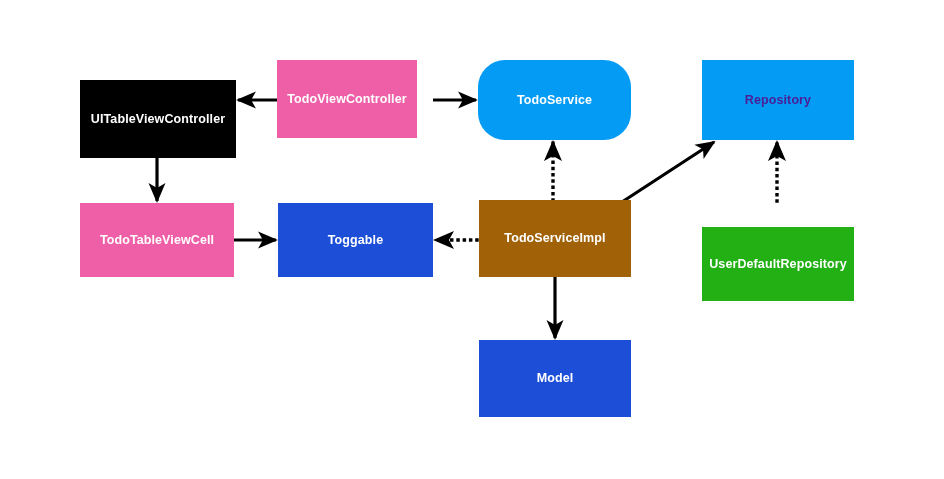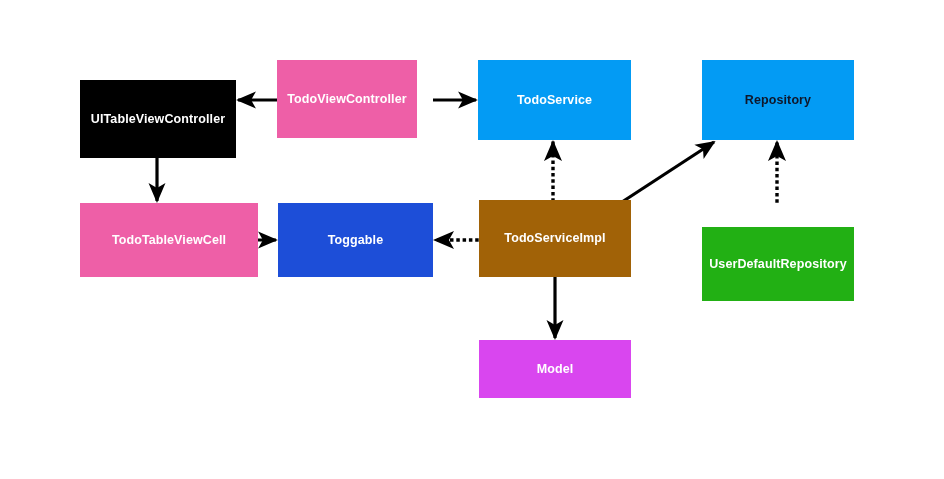--- a/index.html
+++ b/index.html
@@ -69,7 +69,7 @@
 
   <div class="node" style="left: 80px; top: 60px; width: 156px; height: 78px; background: rgb(0, 0, 0); color: rgb(255, 255, 255); margin-top: 20px;">UITableViewController</div>
   <div class="node" style="left: 277px; top: 60px; width: 140px; height: 78px; background: rgb(238, 95, 167); color: rgb(255, 255, 255);">TodoViewController</div>
-  <div class="node" style="left: 478px; top: 60px; width: 153px; height: 80px; background: rgb(3, 155, 244); color: rgb(255, 255, 255);">TodoService</div>
+  <div class="node" style="left: 478px; top: 60px; width: 153px; height: 80px; background: rgb(3, 155, 244); color: rgb(255, 255, 255); border-radius: 27px;">TodoService</div>
   <div class="node" style="left: 702px; top: 60px; width: 152px; height: 80px; background: rgb(3, 155, 244); color: #0f172a;">Repository</div>
   <div class="node" style="left: 80px; top: 203px; width: 178px; height: 74px; background: rgb(238, 95, 167); color: rgb(255, 255, 255);">TodoTableViewCell</div>
   <div class="node" style="left: 278px; top: 203px; width: 155px; height: 74px; background: #1d4ed8; color: rgb(255, 255, 255);">Toggable</div>

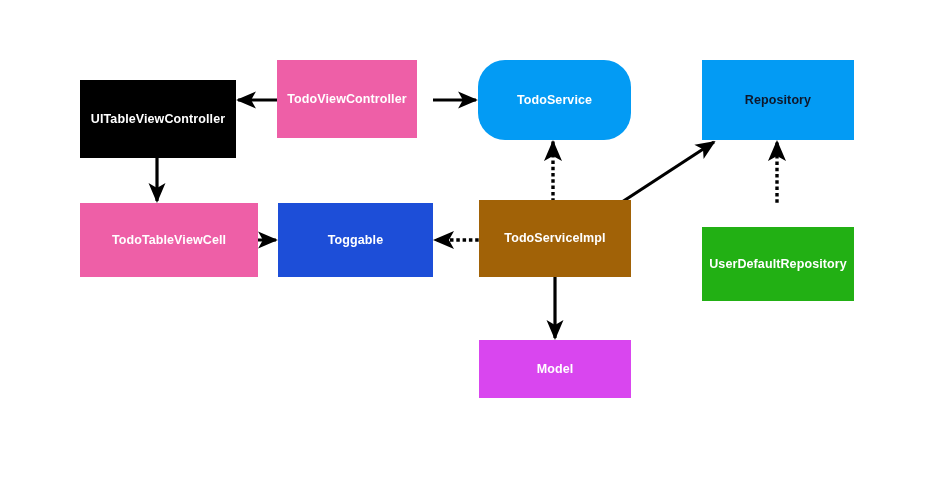--- a/index.html
+++ b/index.html
@@ -70,7 +70,7 @@
   <div class="node" style="left: 80px; top: 60px; width: 156px; height: 78px; background: rgb(0, 0, 0); color: rgb(255, 255, 255); margin-top: 20px;">UITableViewController</div>
   <div class="node" style="left: 277px; top: 60px; width: 140px; height: 78px; background: rgb(238, 95, 167); color: rgb(255, 255, 255);">TodoViewController</div>
   <div class="node" style="left: 478px; top: 60px; width: 153px; height: 80px; background: rgb(3, 155, 244); color: rgb(255, 255, 255); border-radius: 27px;">TodoService</div>
-  <div class="node" style="left: 702px; top: 60px; width: 152px; height: 80px; background: rgb(3, 155, 244); color: #0f172a;">Repository</div>
+  <div class="node" style="left: 702px; top: 60px; width: 152px; height: 80px; background: rgb(3, 155, 244); color: #4c1d95;">Repository</div>
   <div class="node" style="left: 80px; top: 203px; width: 178px; height: 74px; background: rgb(238, 95, 167); color: rgb(255, 255, 255);">TodoTableViewCell</div>
   <div class="node" style="left: 278px; top: 203px; width: 155px; height: 74px; background: #1d4ed8; color: rgb(255, 255, 255);">Toggable</div>
   <div class="node" style="left: 479px; top: 200px; width: 152px; height: 77px; background: #a16207; color: rgb(255, 255, 255);">TodoServiceImpl</div>

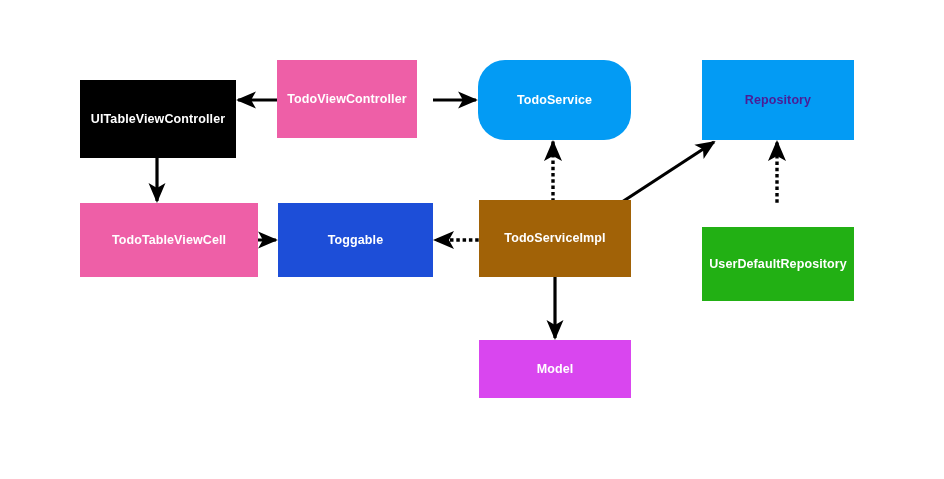--- a/index.html
+++ b/index.html
@@ -71,7 +71,7 @@
   <div class="node" style="left: 277px; top: 60px; width: 140px; height: 78px; background: rgb(238, 95, 167); color: rgb(255, 255, 255);">TodoViewController</div>
   <div class="node" style="left: 478px; top: 60px; width: 153px; height: 80px; background: rgb(3, 155, 244); color: rgb(255, 255, 255); border-radius: 27px;">TodoService</div>
   <div class="node" style="left: 702px; top: 60px; width: 152px; height: 80px; background: rgb(3, 155, 244); color: #4c1d95;">Repository</div>
-  <div class="node" style="left: 80px; top: 203px; width: 178px; height: 74px; background: rgb(238, 95, 167); color: rgb(255, 255, 255);">TodoTableViewCell</div>
+  <div class="node" style="left: 80px; top: 203px; width: 154px; height: 74px; background: rgb(238, 95, 167); color: rgb(255, 255, 255);">TodoTableViewCell</div>
   <div class="node" style="left: 278px; top: 203px; width: 155px; height: 74px; background: #1d4ed8; color: rgb(255, 255, 255);">Toggable</div>
   <div class="node" style="left: 479px; top: 200px; width: 152px; height: 77px; background: #a16207; color: rgb(255, 255, 255);">TodoServiceImpl</div>
   <div class="node" style="left: 702px; top: 203px; width: 152px; height: 74px; background: rgb(34, 176, 20); color: rgb(255, 255, 255); margin-top: 24px;">UserDefaultRepository</div>

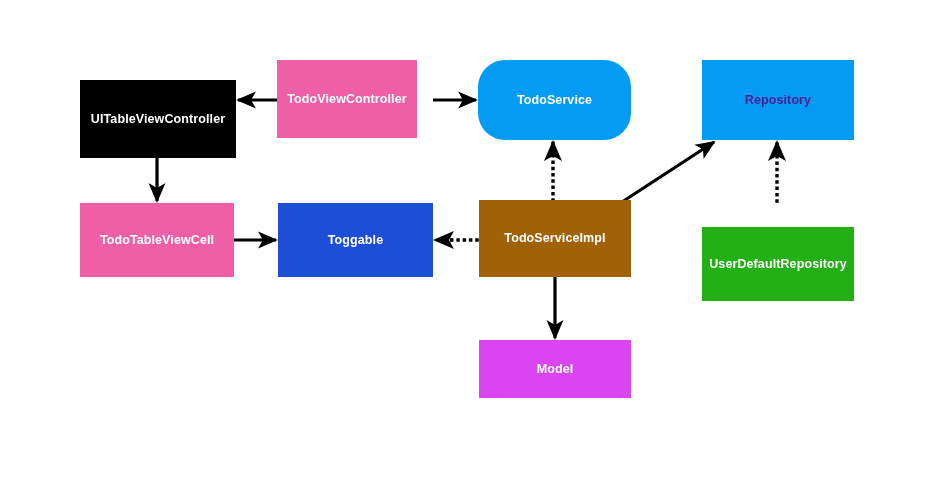--- a/index.html
+++ b/index.html
@@ -75,7 +75,7 @@
   <div class="node" style="left: 278px; top: 203px; width: 155px; height: 74px; background: #1d4ed8; color: rgb(255, 255, 255);">Toggable</div>
   <div class="node" style="left: 479px; top: 200px; width: 152px; height: 77px; background: #a16207; color: rgb(255, 255, 255);">TodoServiceImpl</div>
   <div class="node" style="left: 702px; top: 203px; width: 152px; height: 74px; background: rgb(34, 176, 20); color: rgb(255, 255, 255); margin-top: 24px;">UserDefaultRepository</div>
-  <div class="node" style="left: 479px; top: 340px; width: 152px; height: 58px; background: #d946ef; color: rgb(255, 255, 255);">Model</div>
+  <div class="node" style="left: 479px; top: 340px; width: 152px; height: 77px; background: #1d4ed8; color: rgb(255, 255, 255);">Model</div>
 
 </div>
 

